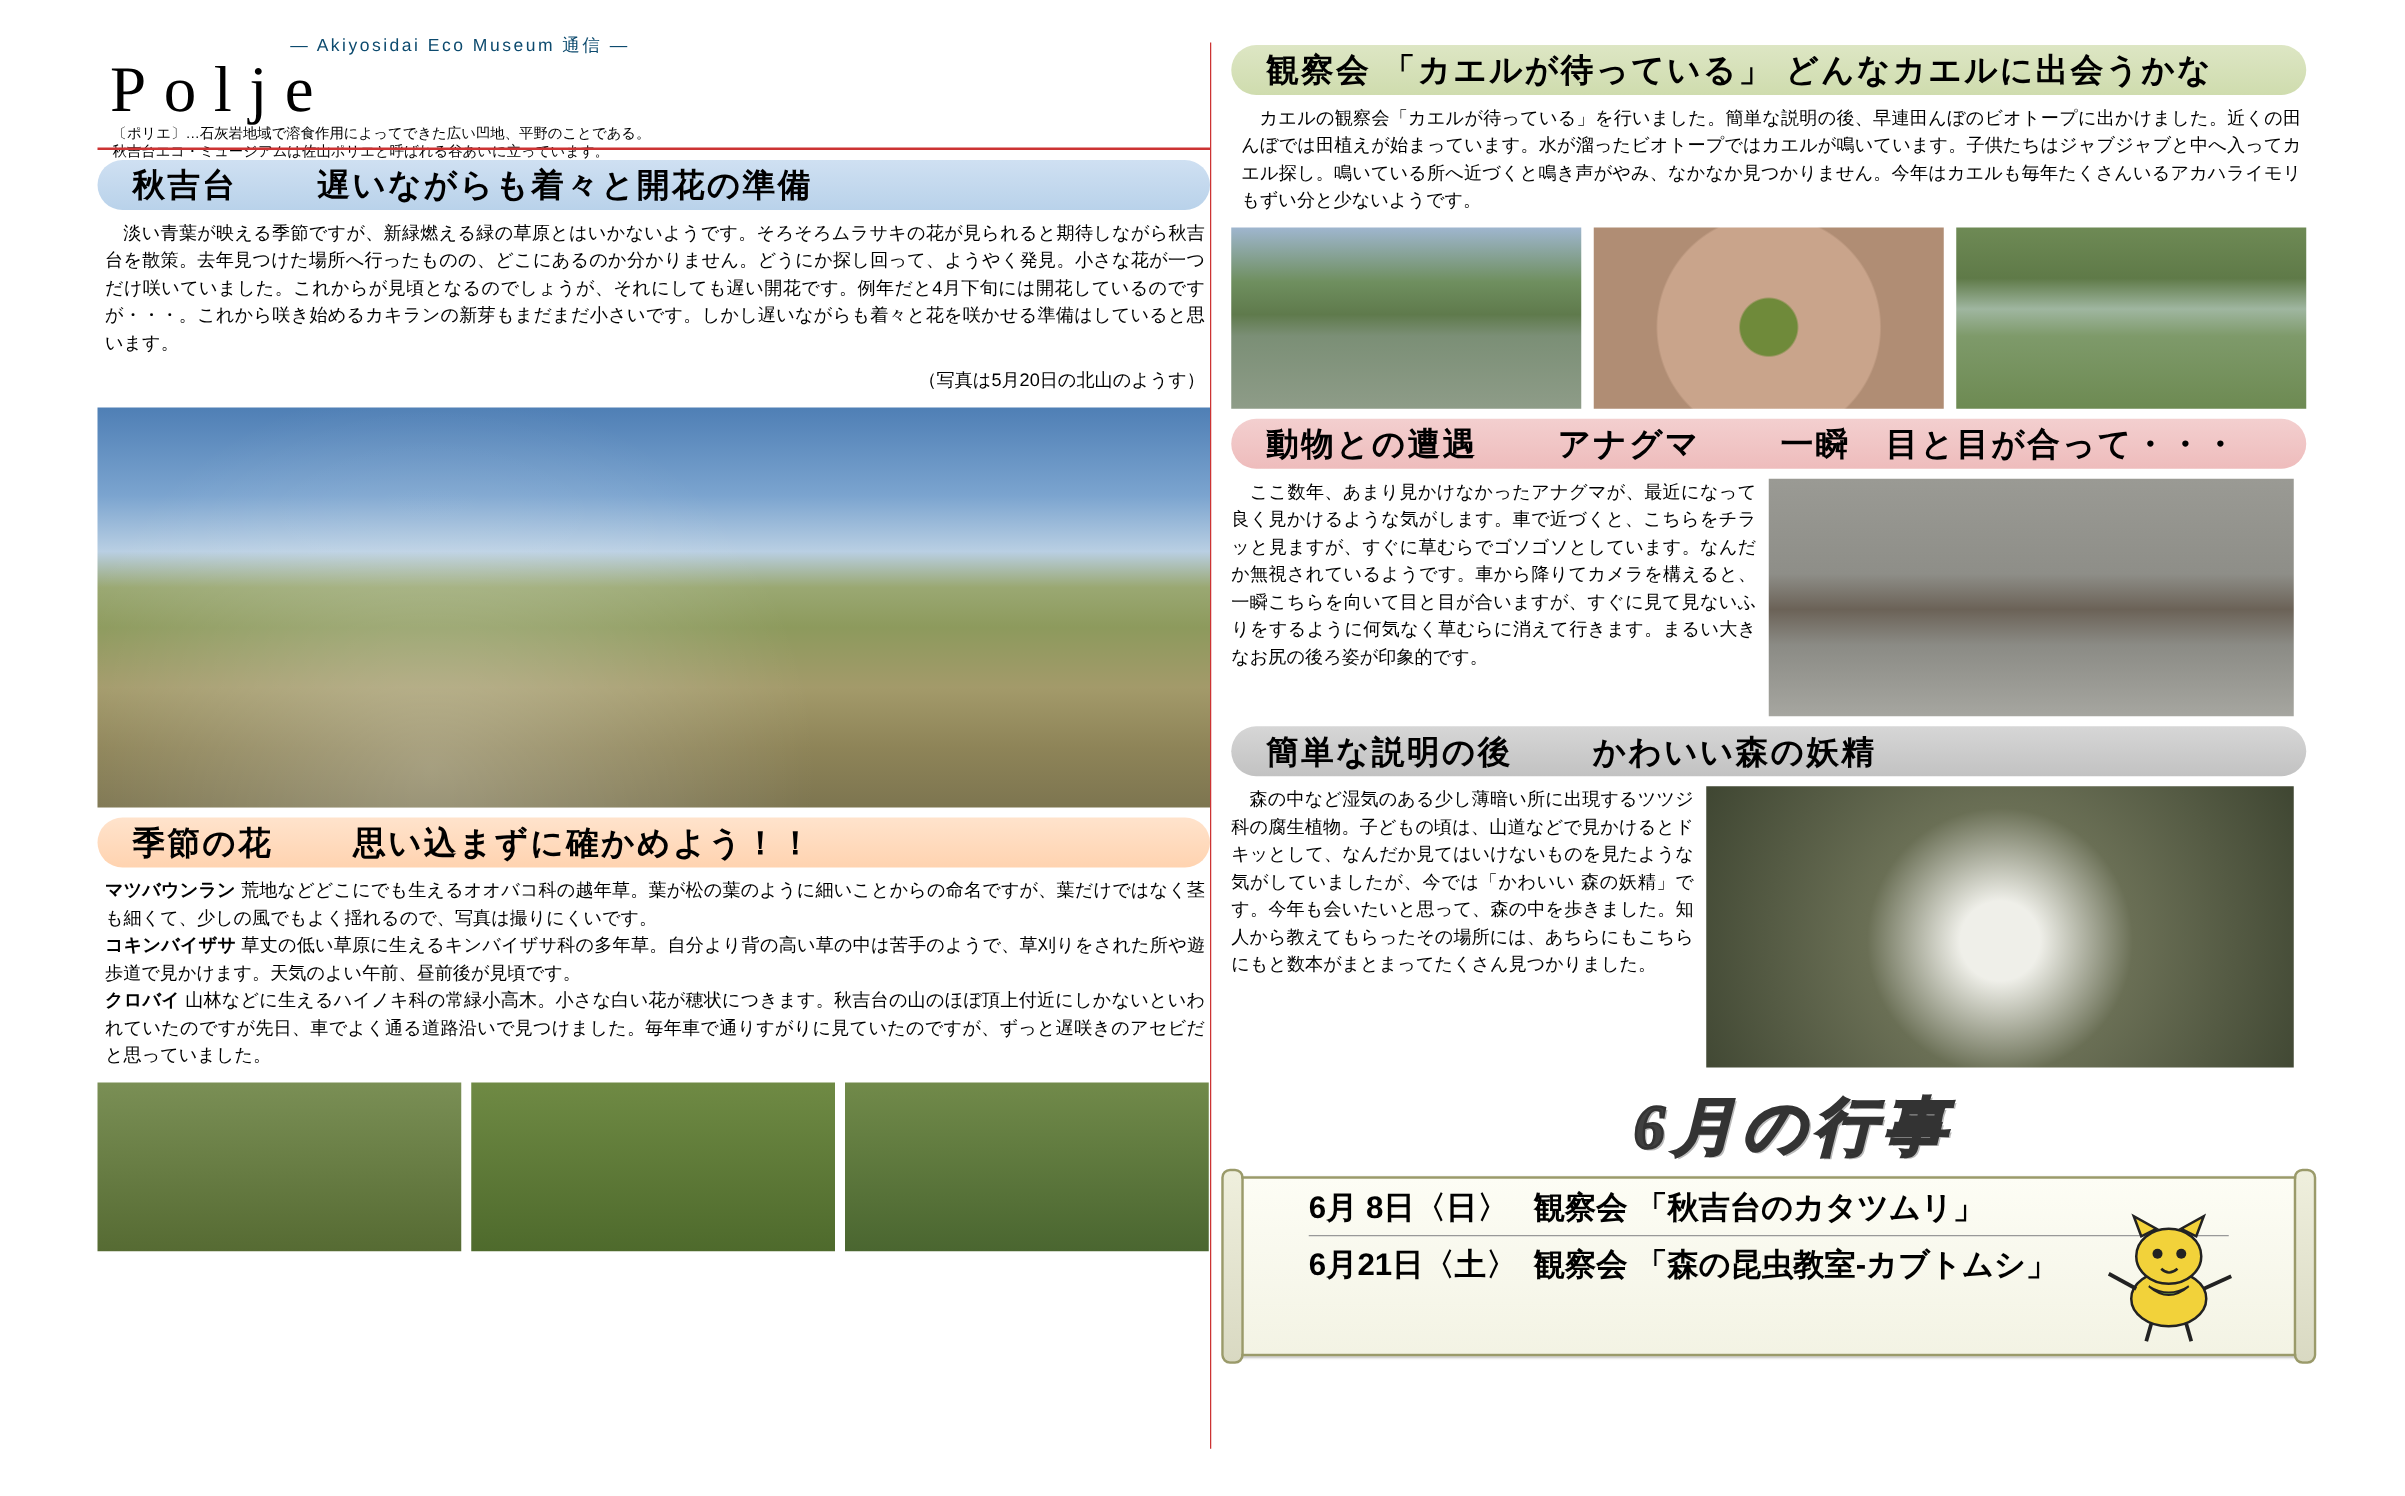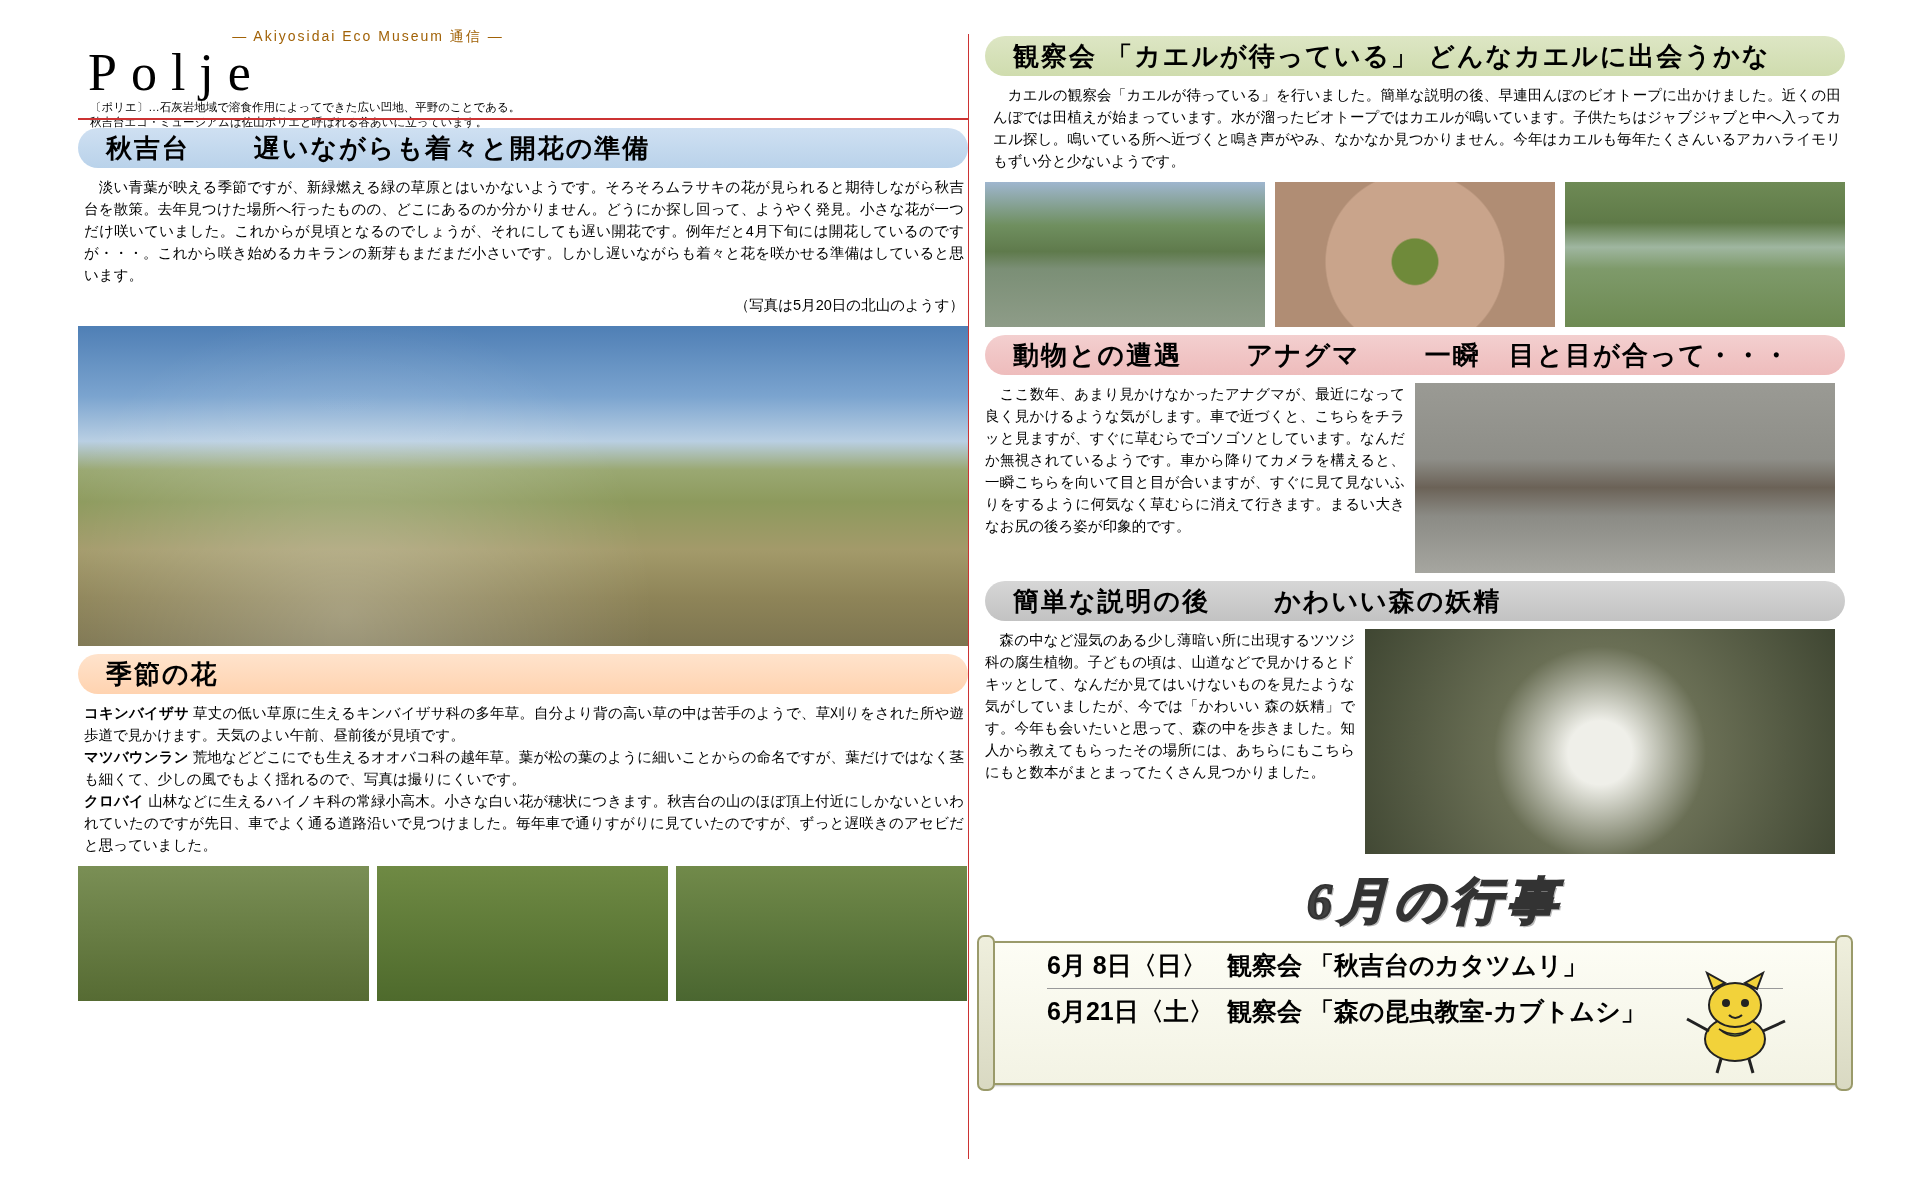--- a/index.html
+++ b/index.html
@@ -19,7 +19,7 @@
 
   
   .masthead{position:relative;height:92px;}
-  .mast-sub{font-size:14px;letter-spacing:2px;text-align:center;width:560px;margin-left:10px;color:#a16207;}
+  .mast-sub{font-size:14px;letter-spacing:2px;text-align:center;width:560px;margin-left:10px;color:#0c4a6e;}
   .mast-title{font-family:"Liberation Serif","DejaVu Serif",serif;font-size:52px;letter-spacing:14px;line-height:54px;margin-left:10px;}
   .mast-note{font-size:11.5px;line-height:15px;margin-left:12px;width:600px;}
   .mast-right{position:absolute;right:0;top:2px;width:330px;}

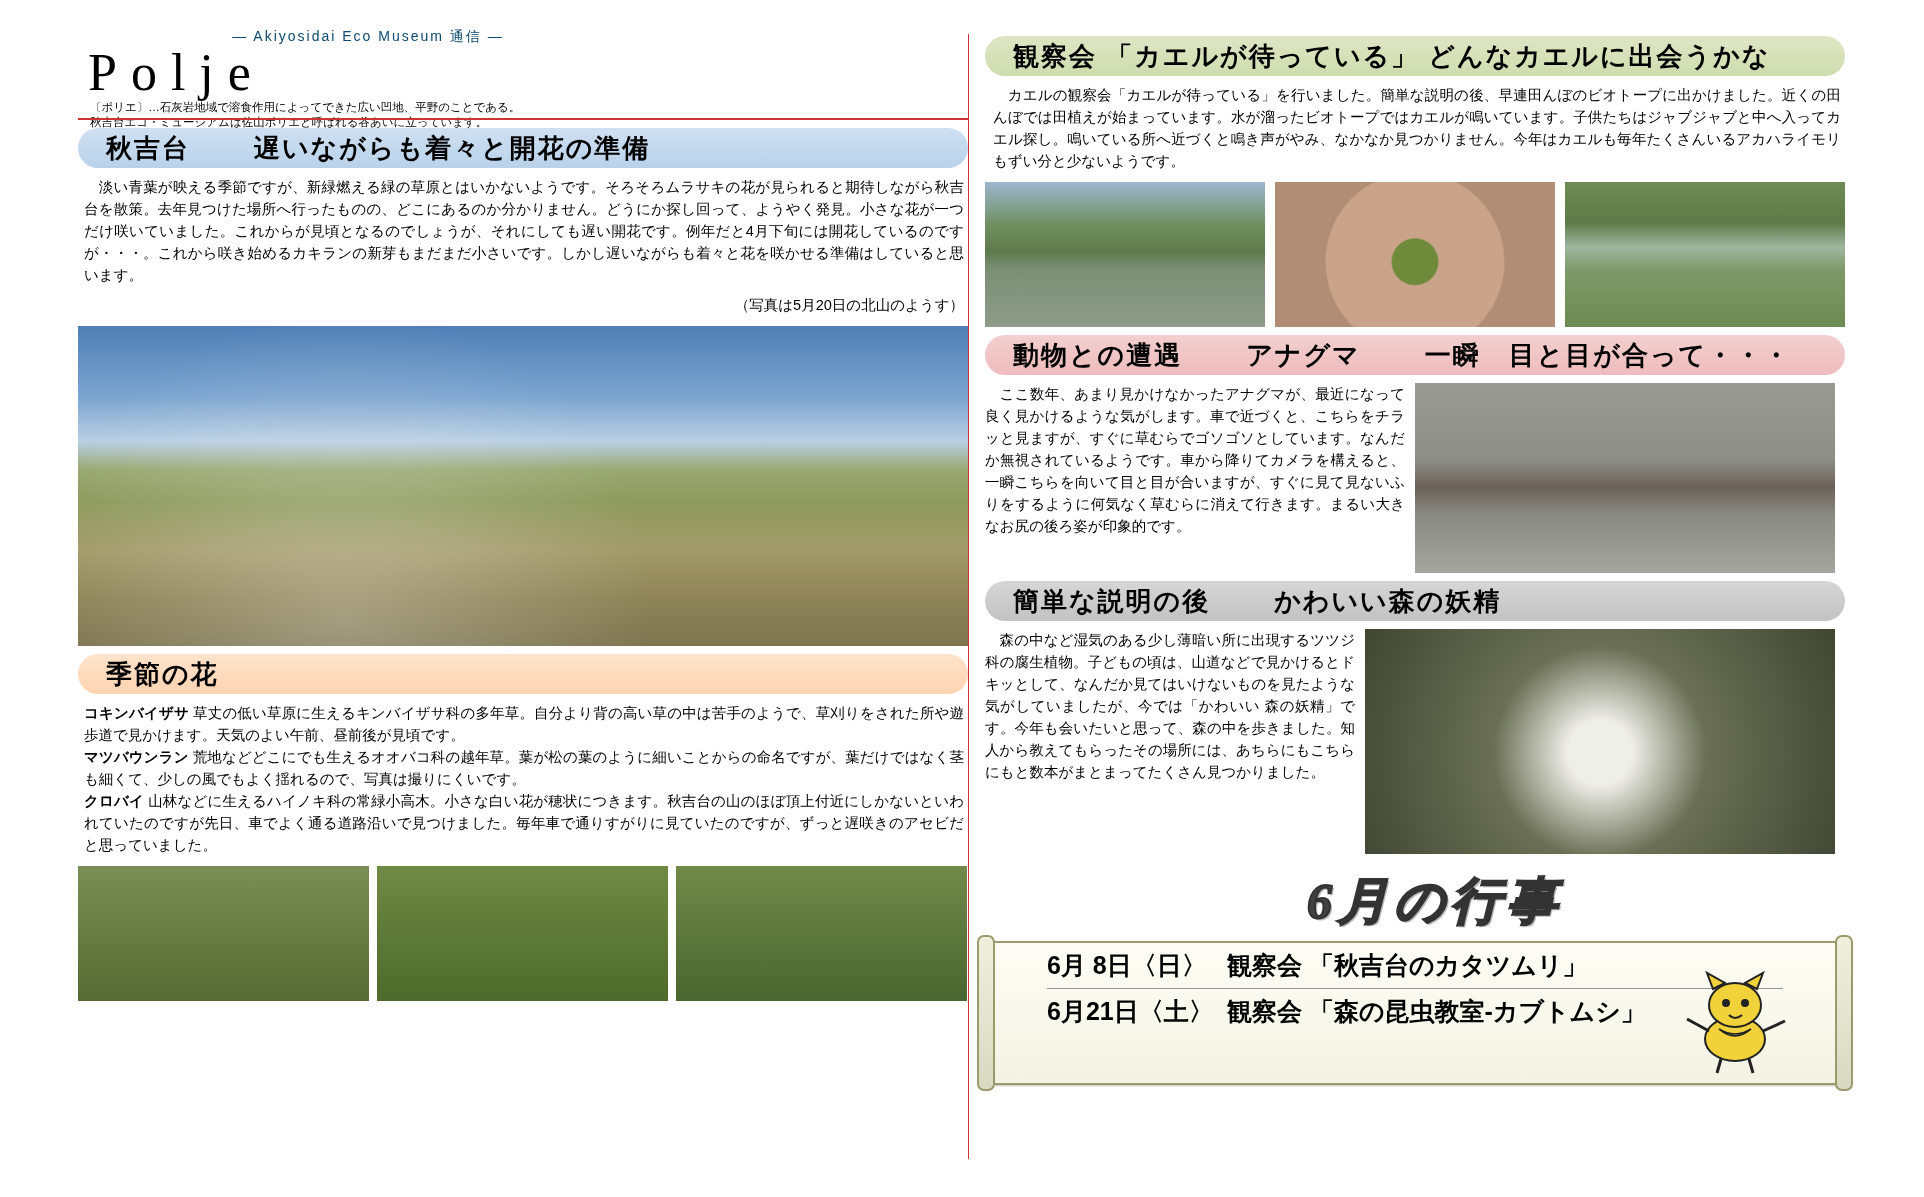--- a/index.html
+++ b/index.html
@@ -123,6 +123,7 @@
 
     <div class="band band-orange">
       <span class="b1">季節の花</span>
+      <span class="b2">思い込まずに確かめよう！！</span>
     </div>
 
     <div class="plantlist">

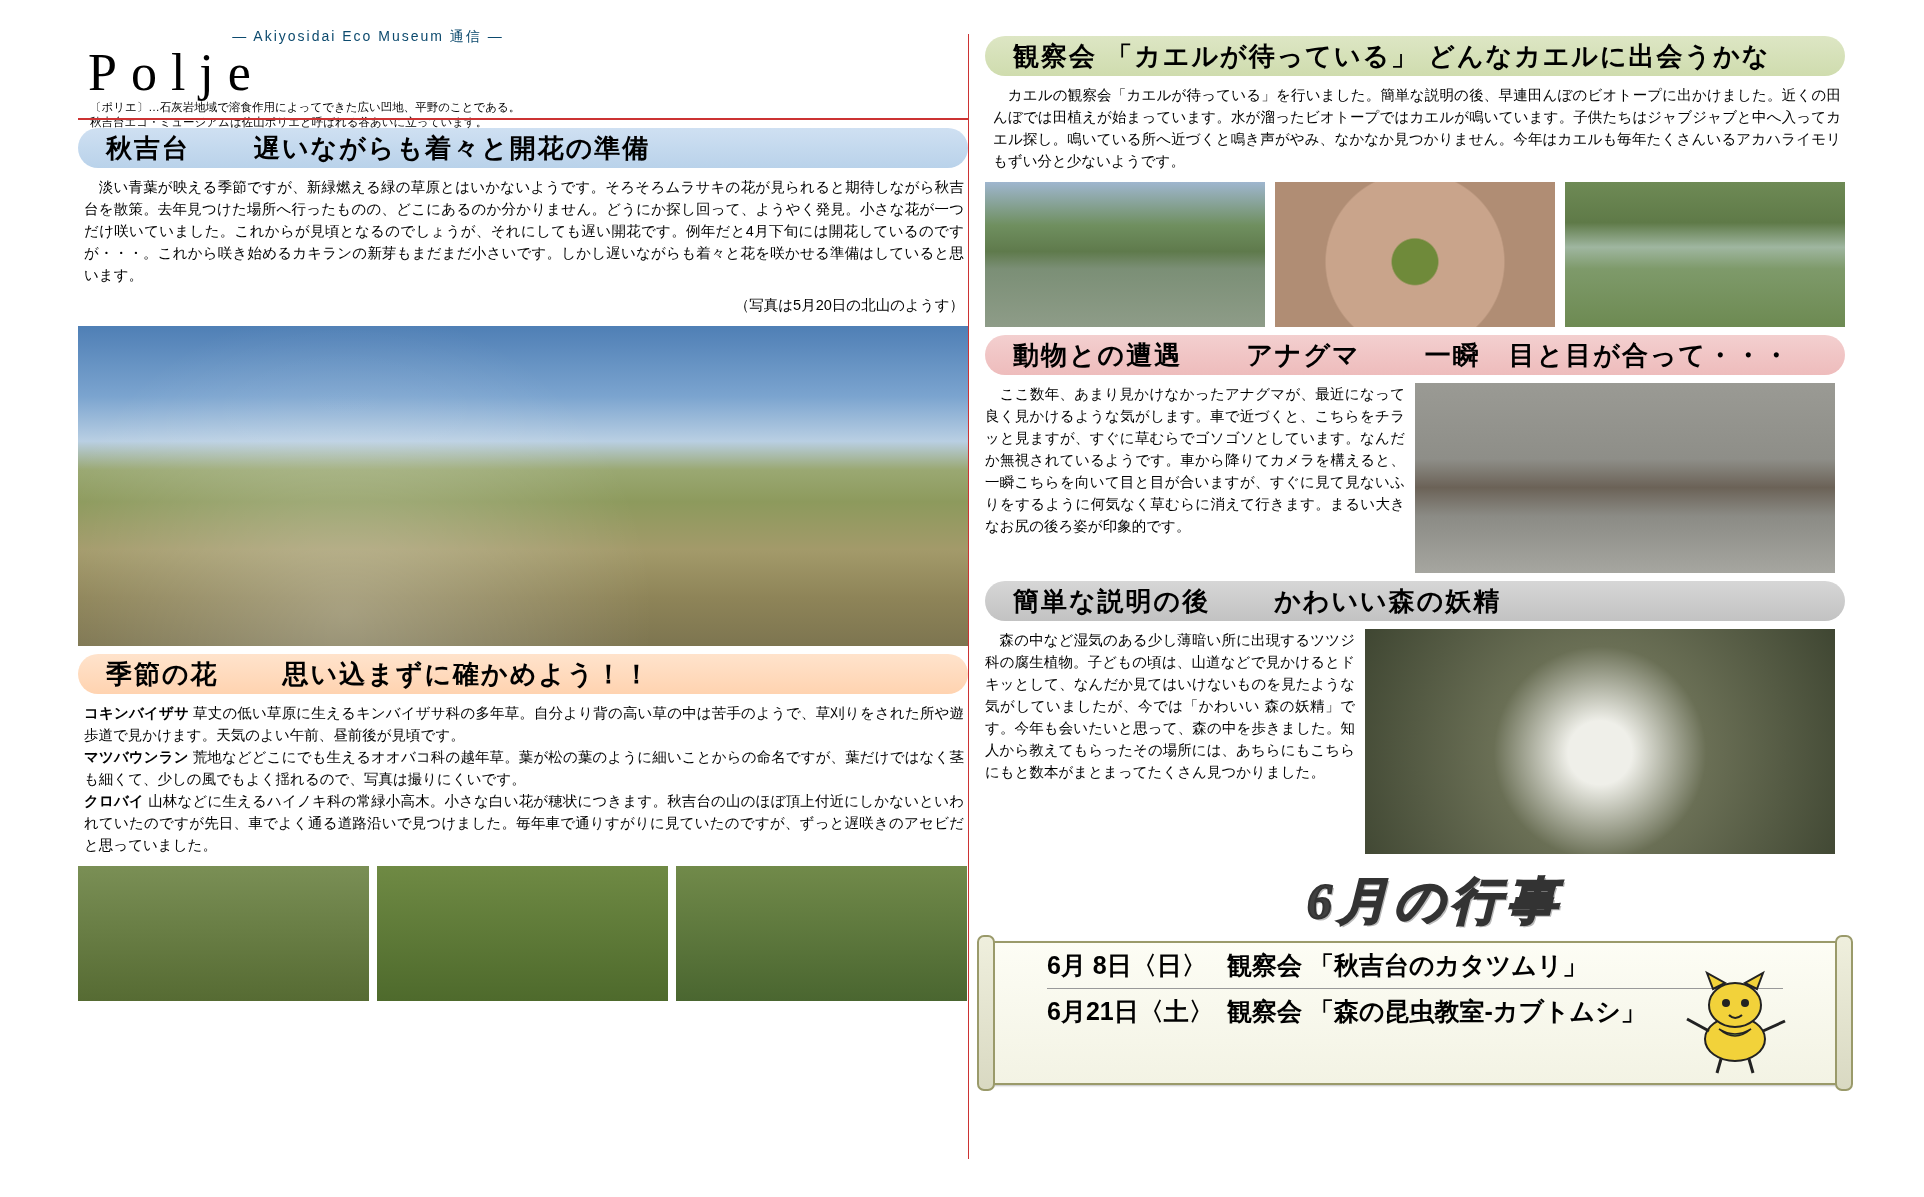--- a/index.html
+++ b/index.html
@@ -128,12 +128,12 @@
 
     <div class="plantlist">
       <div>
+        <span class="plant-name">マツバウンラン</span>
+        <span>荒地などどこにでも生えるオオバコ科の越年草。葉が松の葉のように細いことからの命名ですが、葉だけではなく茎も細くて、少しの風でもよく揺れるので、写真は撮りにくいです。</span>
+      </div>
+      <div>
         <span class="plant-name">コキンバイザサ</span>
         <span>草丈の低い草原に生えるキンバイザサ科の多年草。自分より背の高い草の中は苦手のようで、草刈りをされた所や遊歩道で見かけます。天気のよい午前、昼前後が見頃です。</span>
-      </div>
-      <div>
-        <span class="plant-name">マツバウンラン</span>
-        <span>荒地などどこにでも生えるオオバコ科の越年草。葉が松の葉のように細いことからの命名ですが、葉だけではなく茎も細くて、少しの風でもよく揺れるので、写真は撮りにくいです。</span>
       </div>
       <div>
         <span class="plant-name">クロバイ</span>

